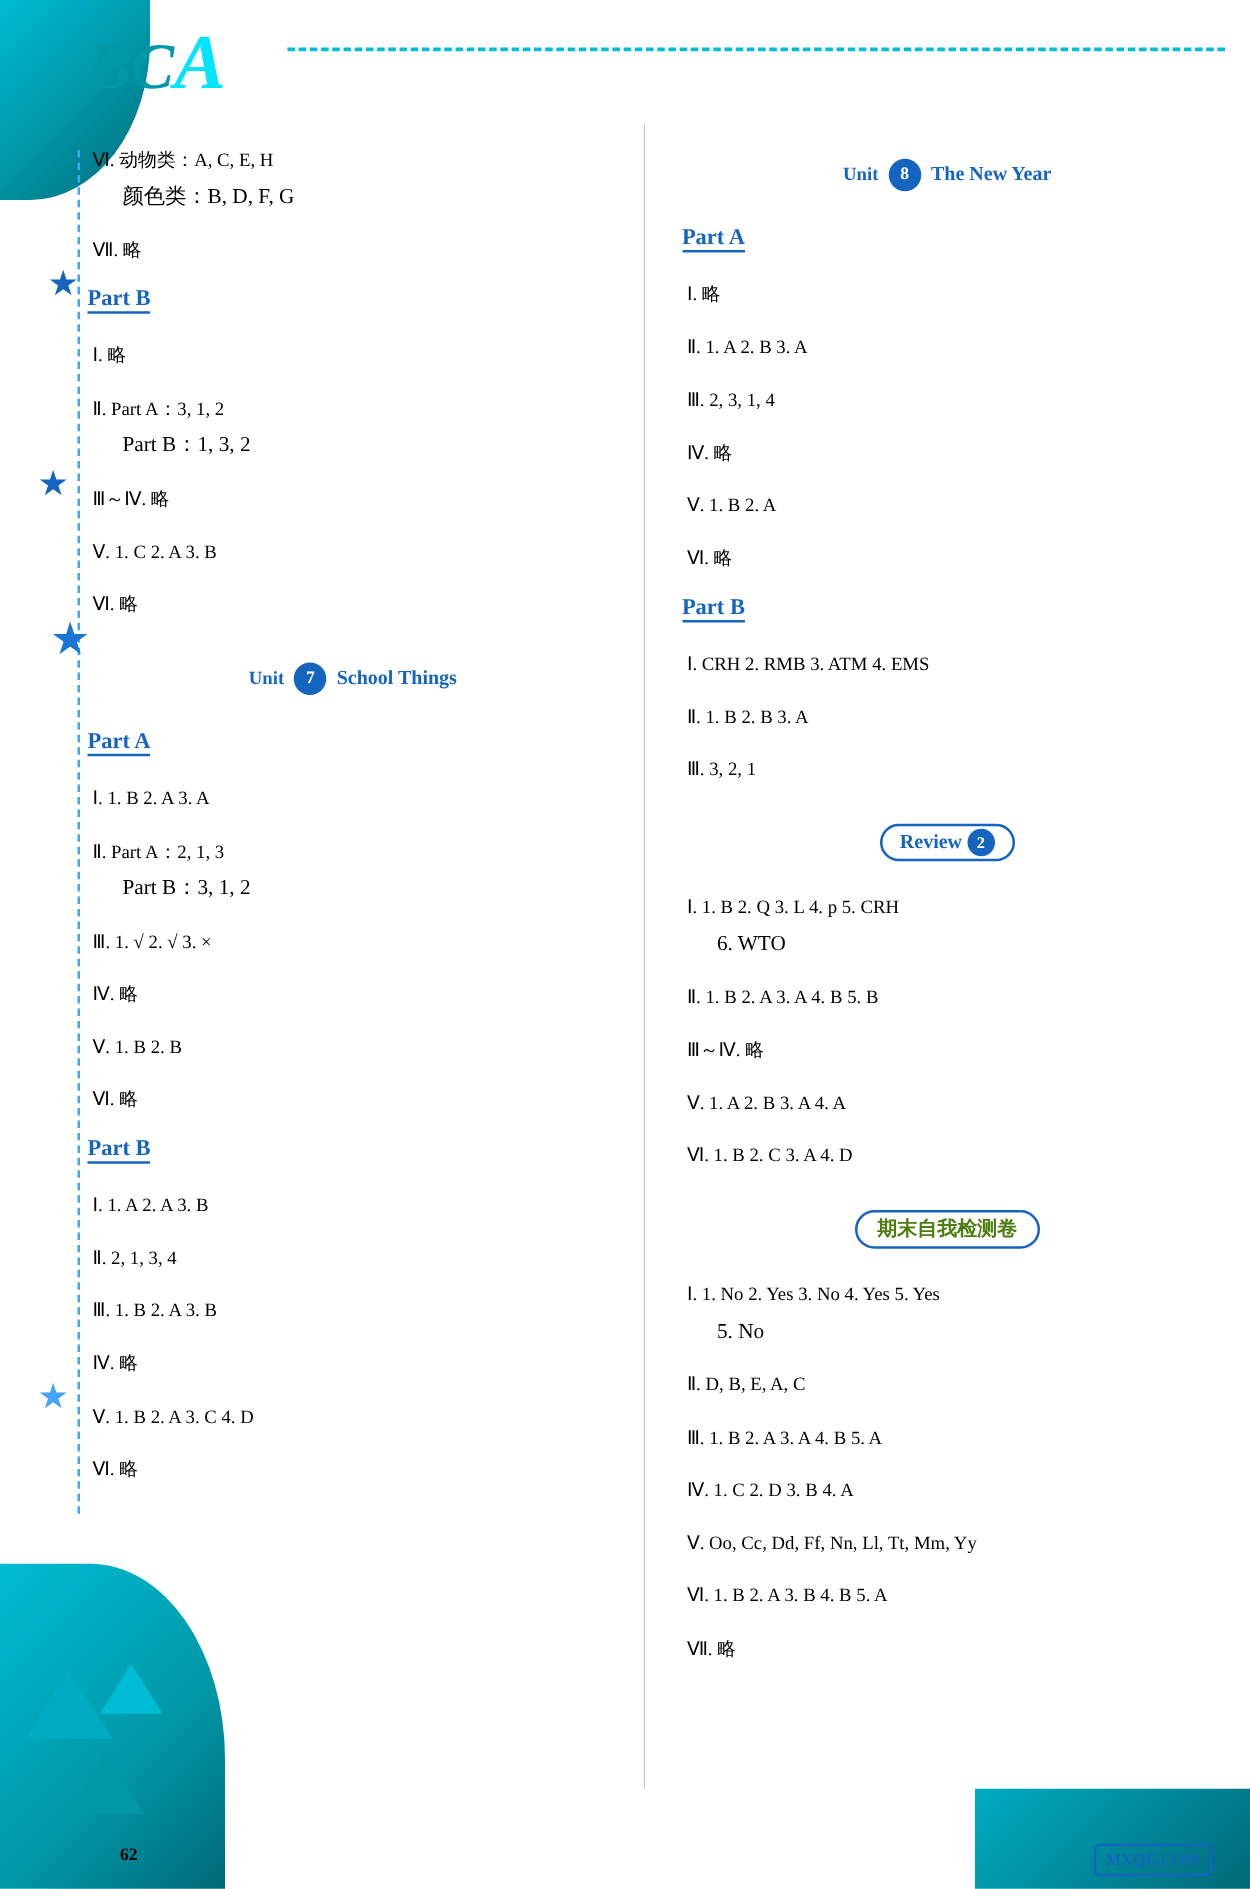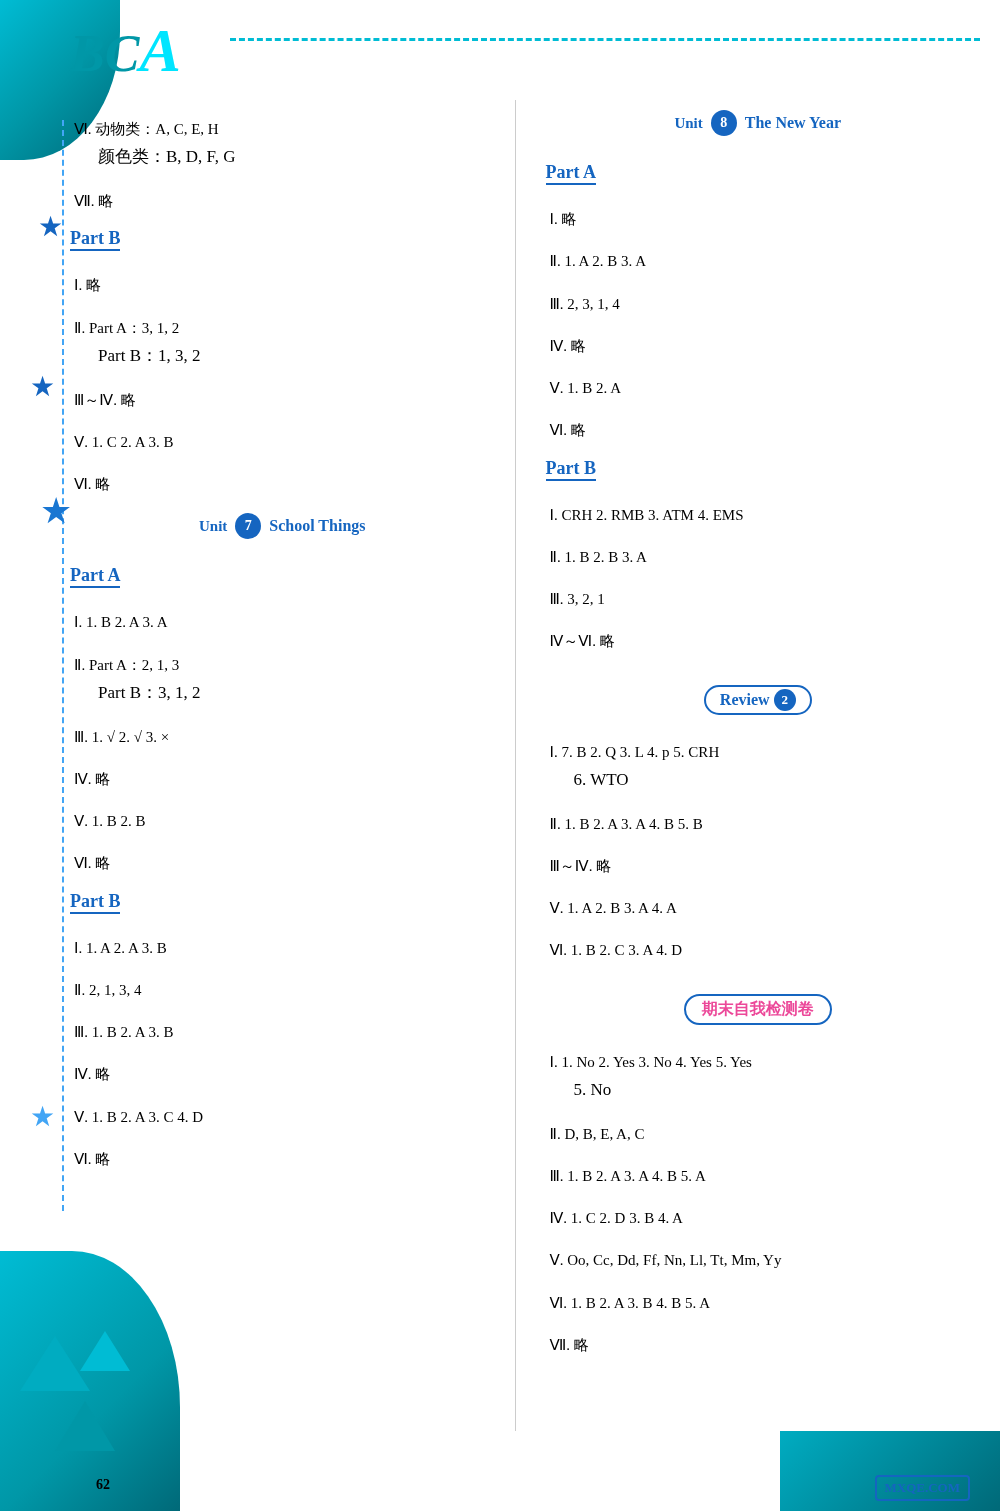--- a/index.html
+++ b/index.html
@@ -114,7 +114,7 @@
       display: inline-flex;
       align-items: center;
       gap: 8px;
-      margin: 2px 0 8px 0;
+      margin: 19px 0 8px 0;
       font-size: 16px;
       font-weight: bold;
       color: #000;

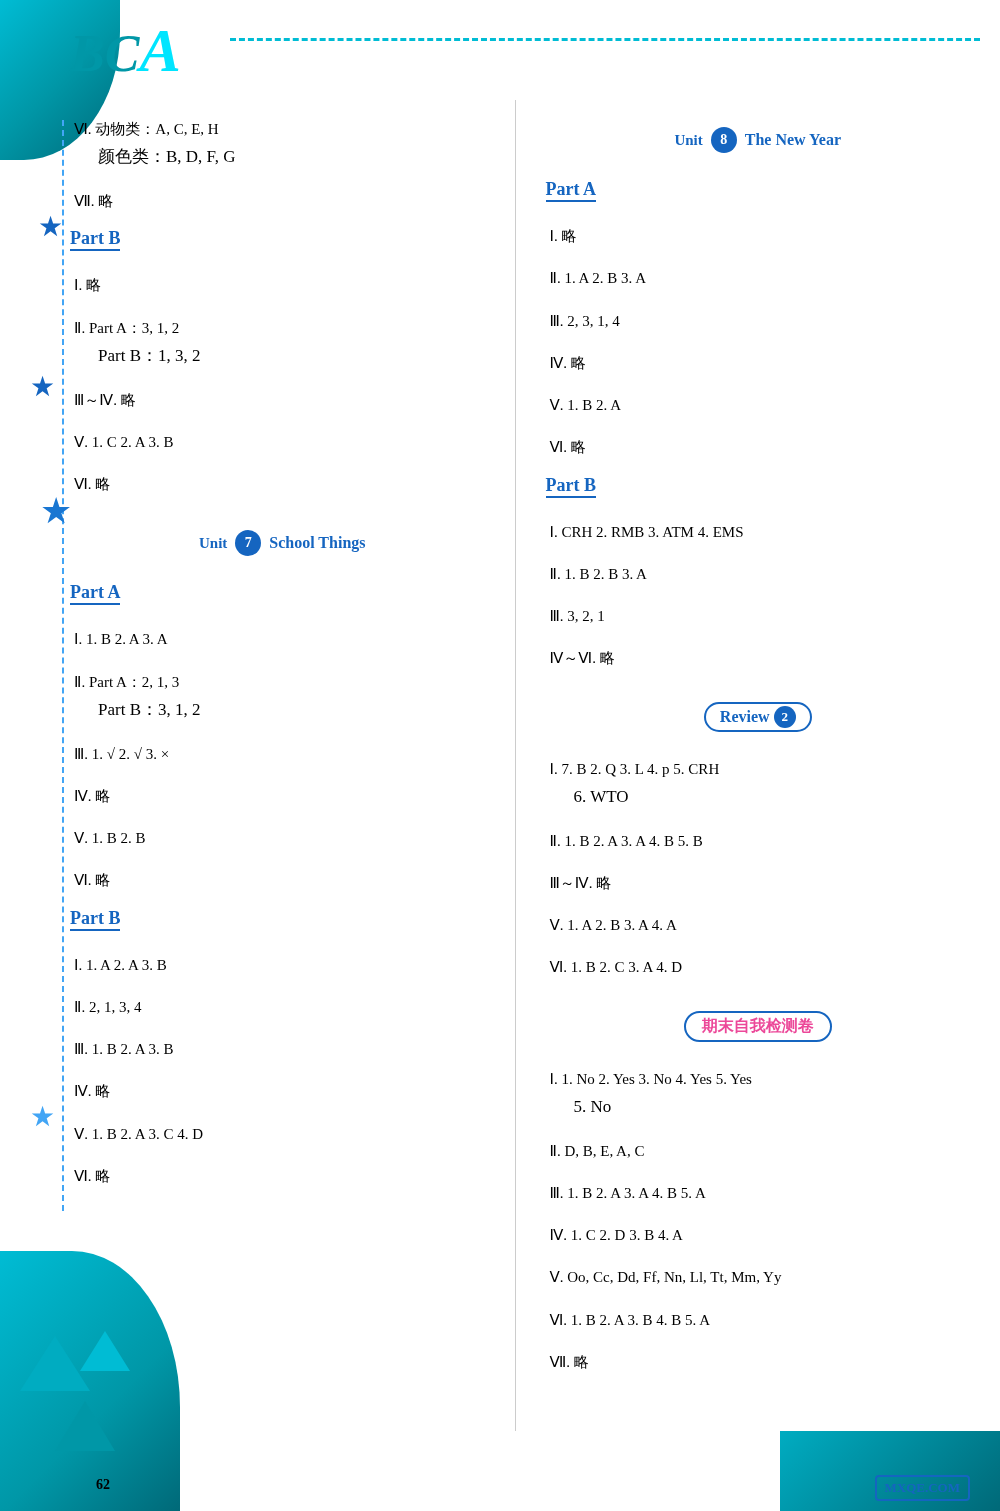--- a/index.html
+++ b/index.html
@@ -373,7 +373,6 @@
       <div class="line">Ⅰ. CRH  2. RMB  3. ATM  4. EMS</div>
       <div class="line">Ⅱ. 1. B  2. B  3. A</div>
       <div class="line">Ⅲ. 3, 2, 1</div>
-      <div class="line">Ⅳ～Ⅵ. 略</div>
     </div>
 
     <div class="review-wrap">

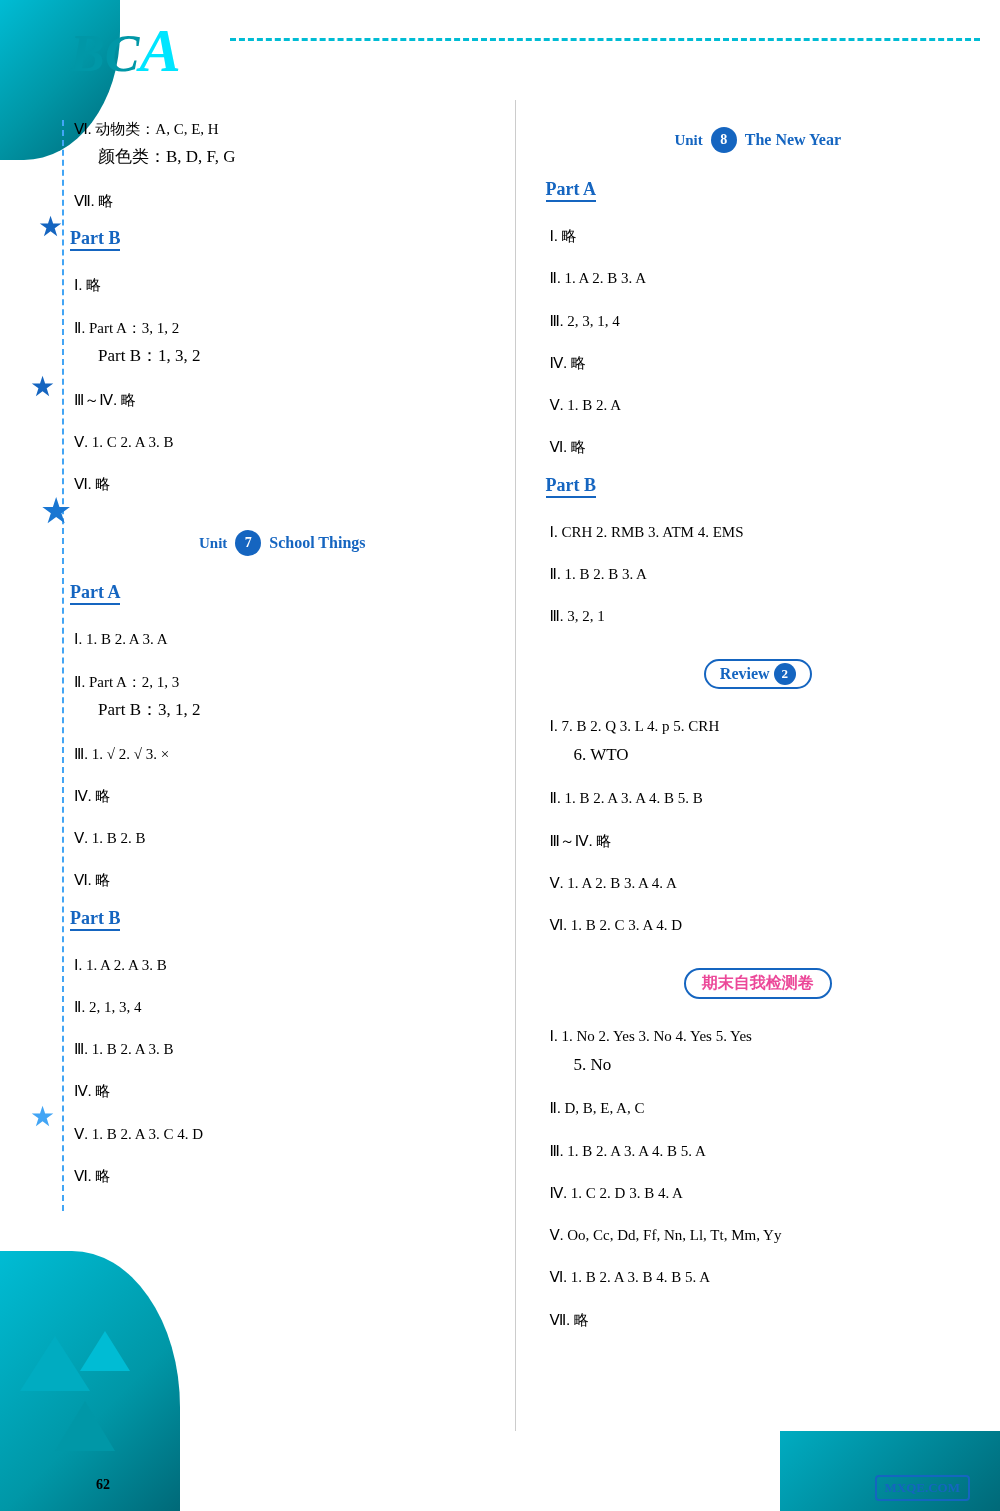--- a/index.html
+++ b/index.html
@@ -382,7 +382,7 @@
     </div>
 
     <div>
-      <div class="line">Ⅰ. 7. B  2. Q  3. L  4. p  5. CRH</div>
+      <div class="line">Ⅰ. 1. B  2. Q  3. L  4. p  5. CRH</div>
       <div class="line-indent">6. WTO</div>
       <div class="line">Ⅱ. 1. B  2. A  3. A  4. B  5. B</div>
       <div class="line">Ⅲ～Ⅳ. 略</div>

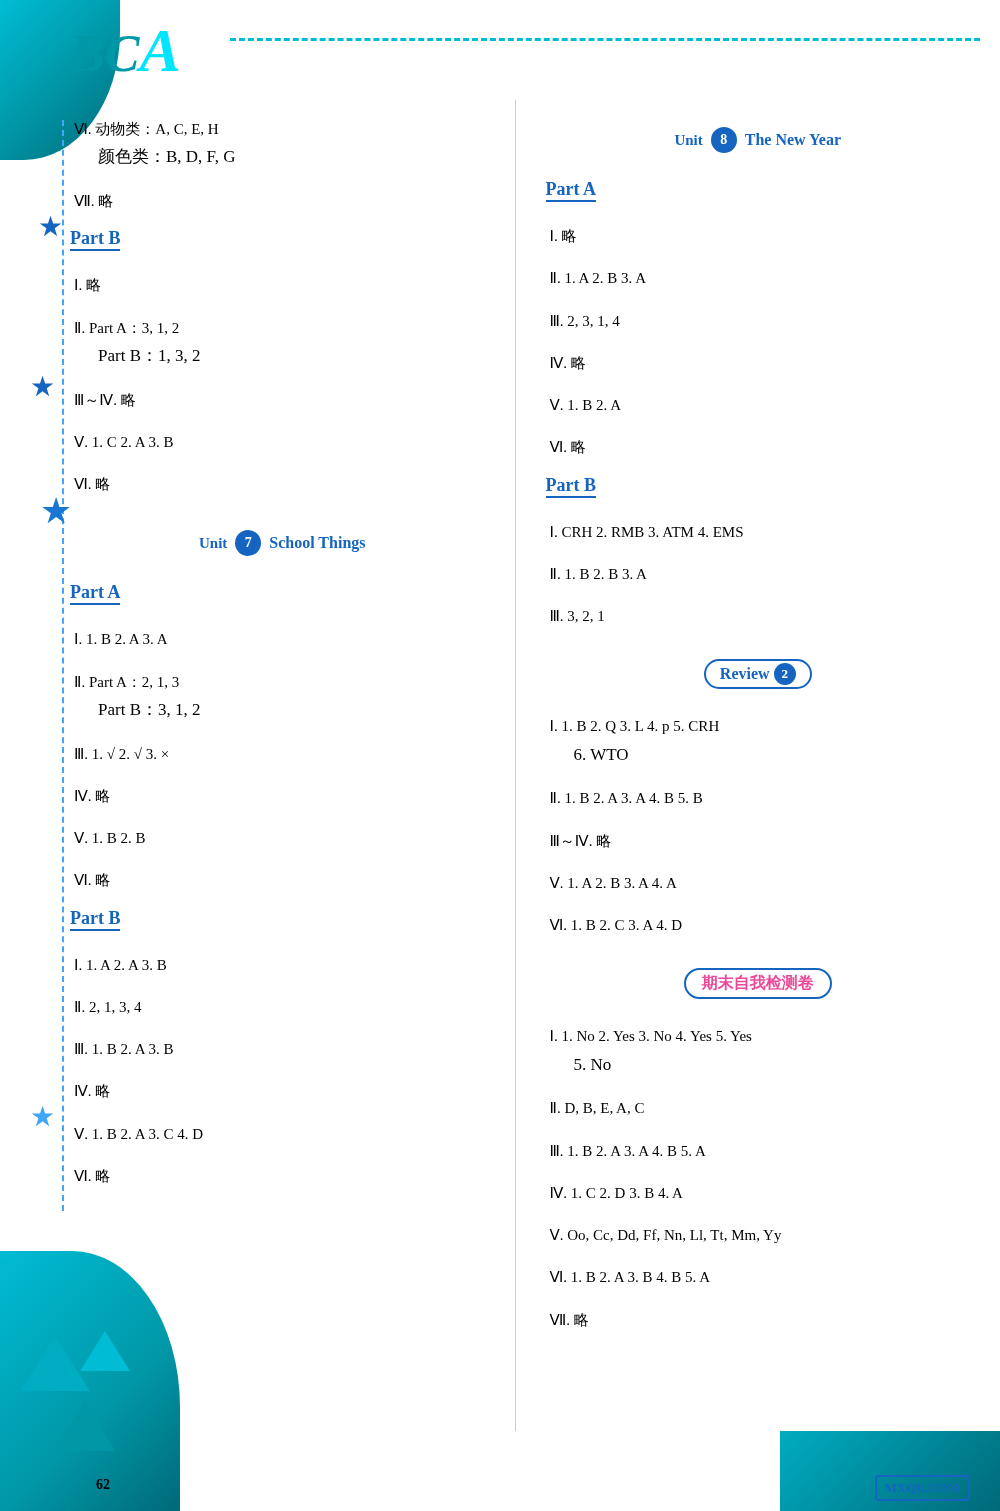--- a/index.html
+++ b/index.html
@@ -173,7 +173,7 @@
       border-radius: 20px;
       padding: 3px 16px;
       margin: 16px 0 8px 0;
-      color: #ec4899;
+      color: #4d7c0f;
       font-weight: bold;
       font-size: 16px;
     }

